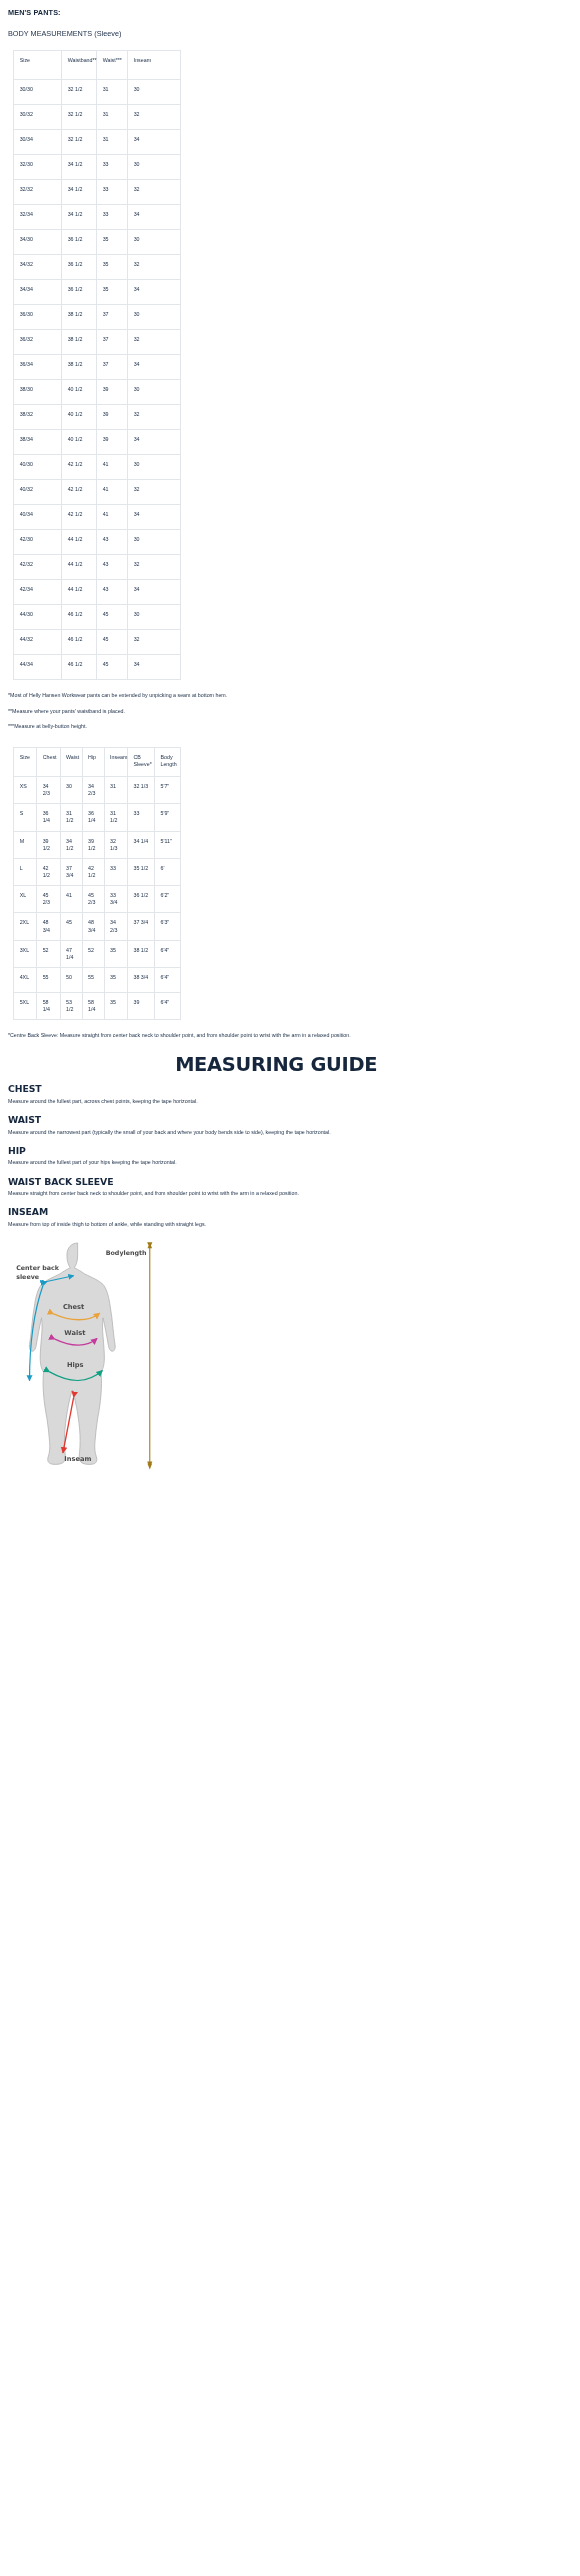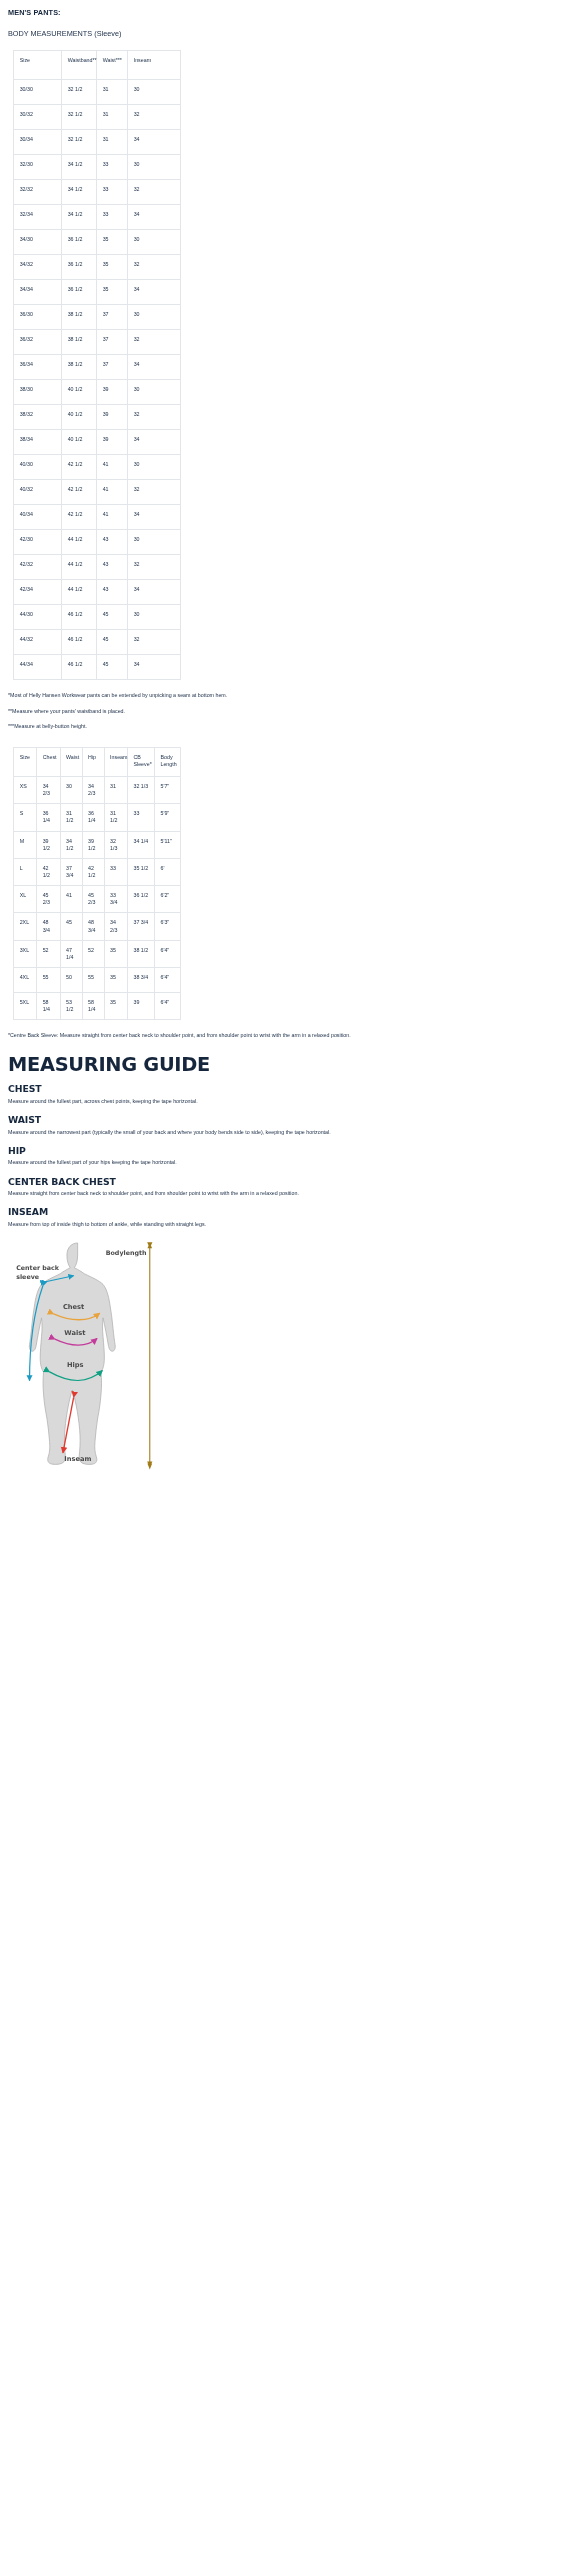--- a/index.html
+++ b/index.html
@@ -94,6 +94,7 @@
     color: #16273d;
     margin: 14.7px 0 8px 1.3px;
     line-height: 1.05;
+    text-align: center;
   }
   h2.guide-sub {
     font-family: "DejaVu Sans", sans-serif;

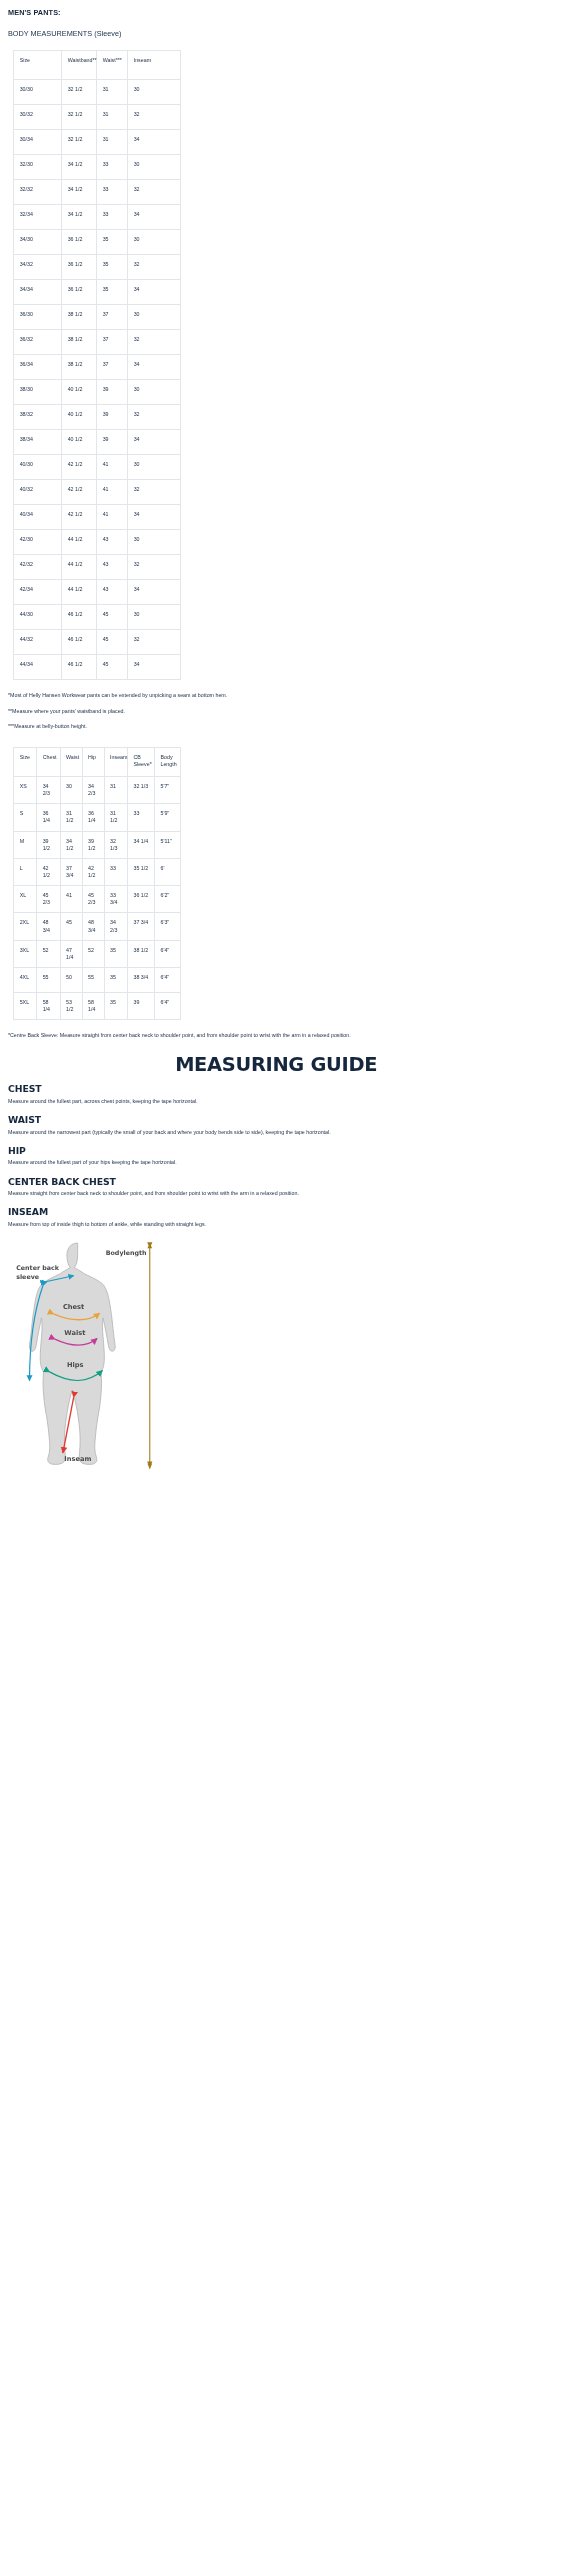--- a/index.html
+++ b/index.html
@@ -416,7 +416,7 @@
     <h2 class="guide-sub">HIP</h2>
     <p class="guide-body">Measure around the fullest part of your hips keeping the tape horizontal.</p>
 
-    <h2 class="guide-sub">CENTER BACK CHEST</h2>
+    <h2 class="guide-sub">WAIST BACK SLEEVE</h2>
     <p class="guide-body">Measure straight from center back neck to shoulder point, and from shoulder point to wrist with the arm in a relaxed position.</p>
 
     <h2 class="guide-sub">INSEAM</h2>

